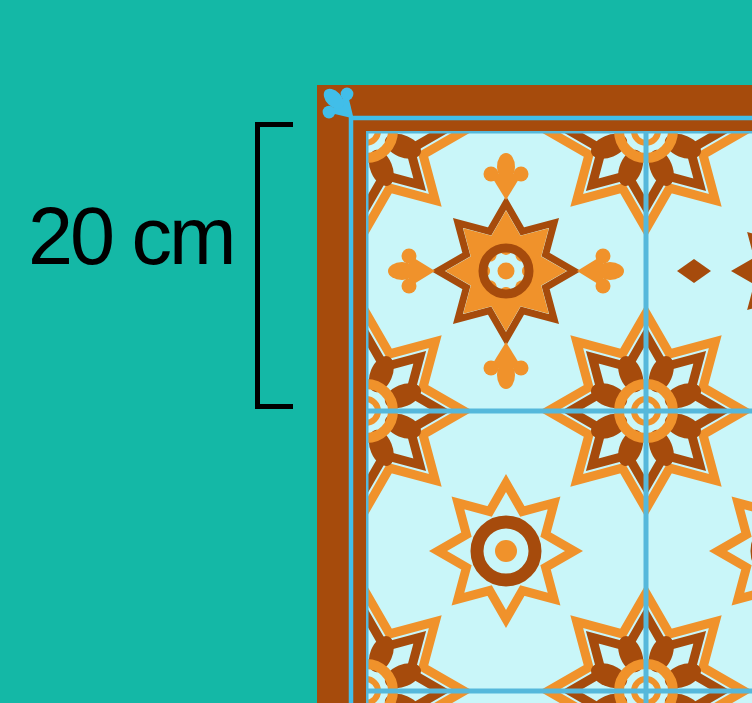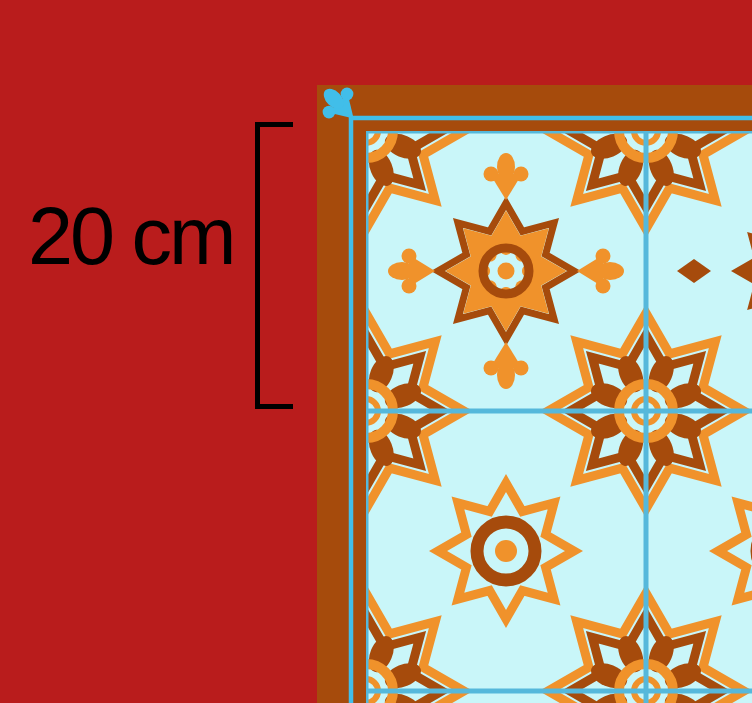--- a/index.html
+++ b/index.html
@@ -6,7 +6,7 @@
   .canvas{
     position:relative;
     width:752px;height:703px;
-    background:#b91c1c;
+    background:#14b8a6;
     overflow:hidden;
     font-family:"Liberation Sans", sans-serif;
   }

